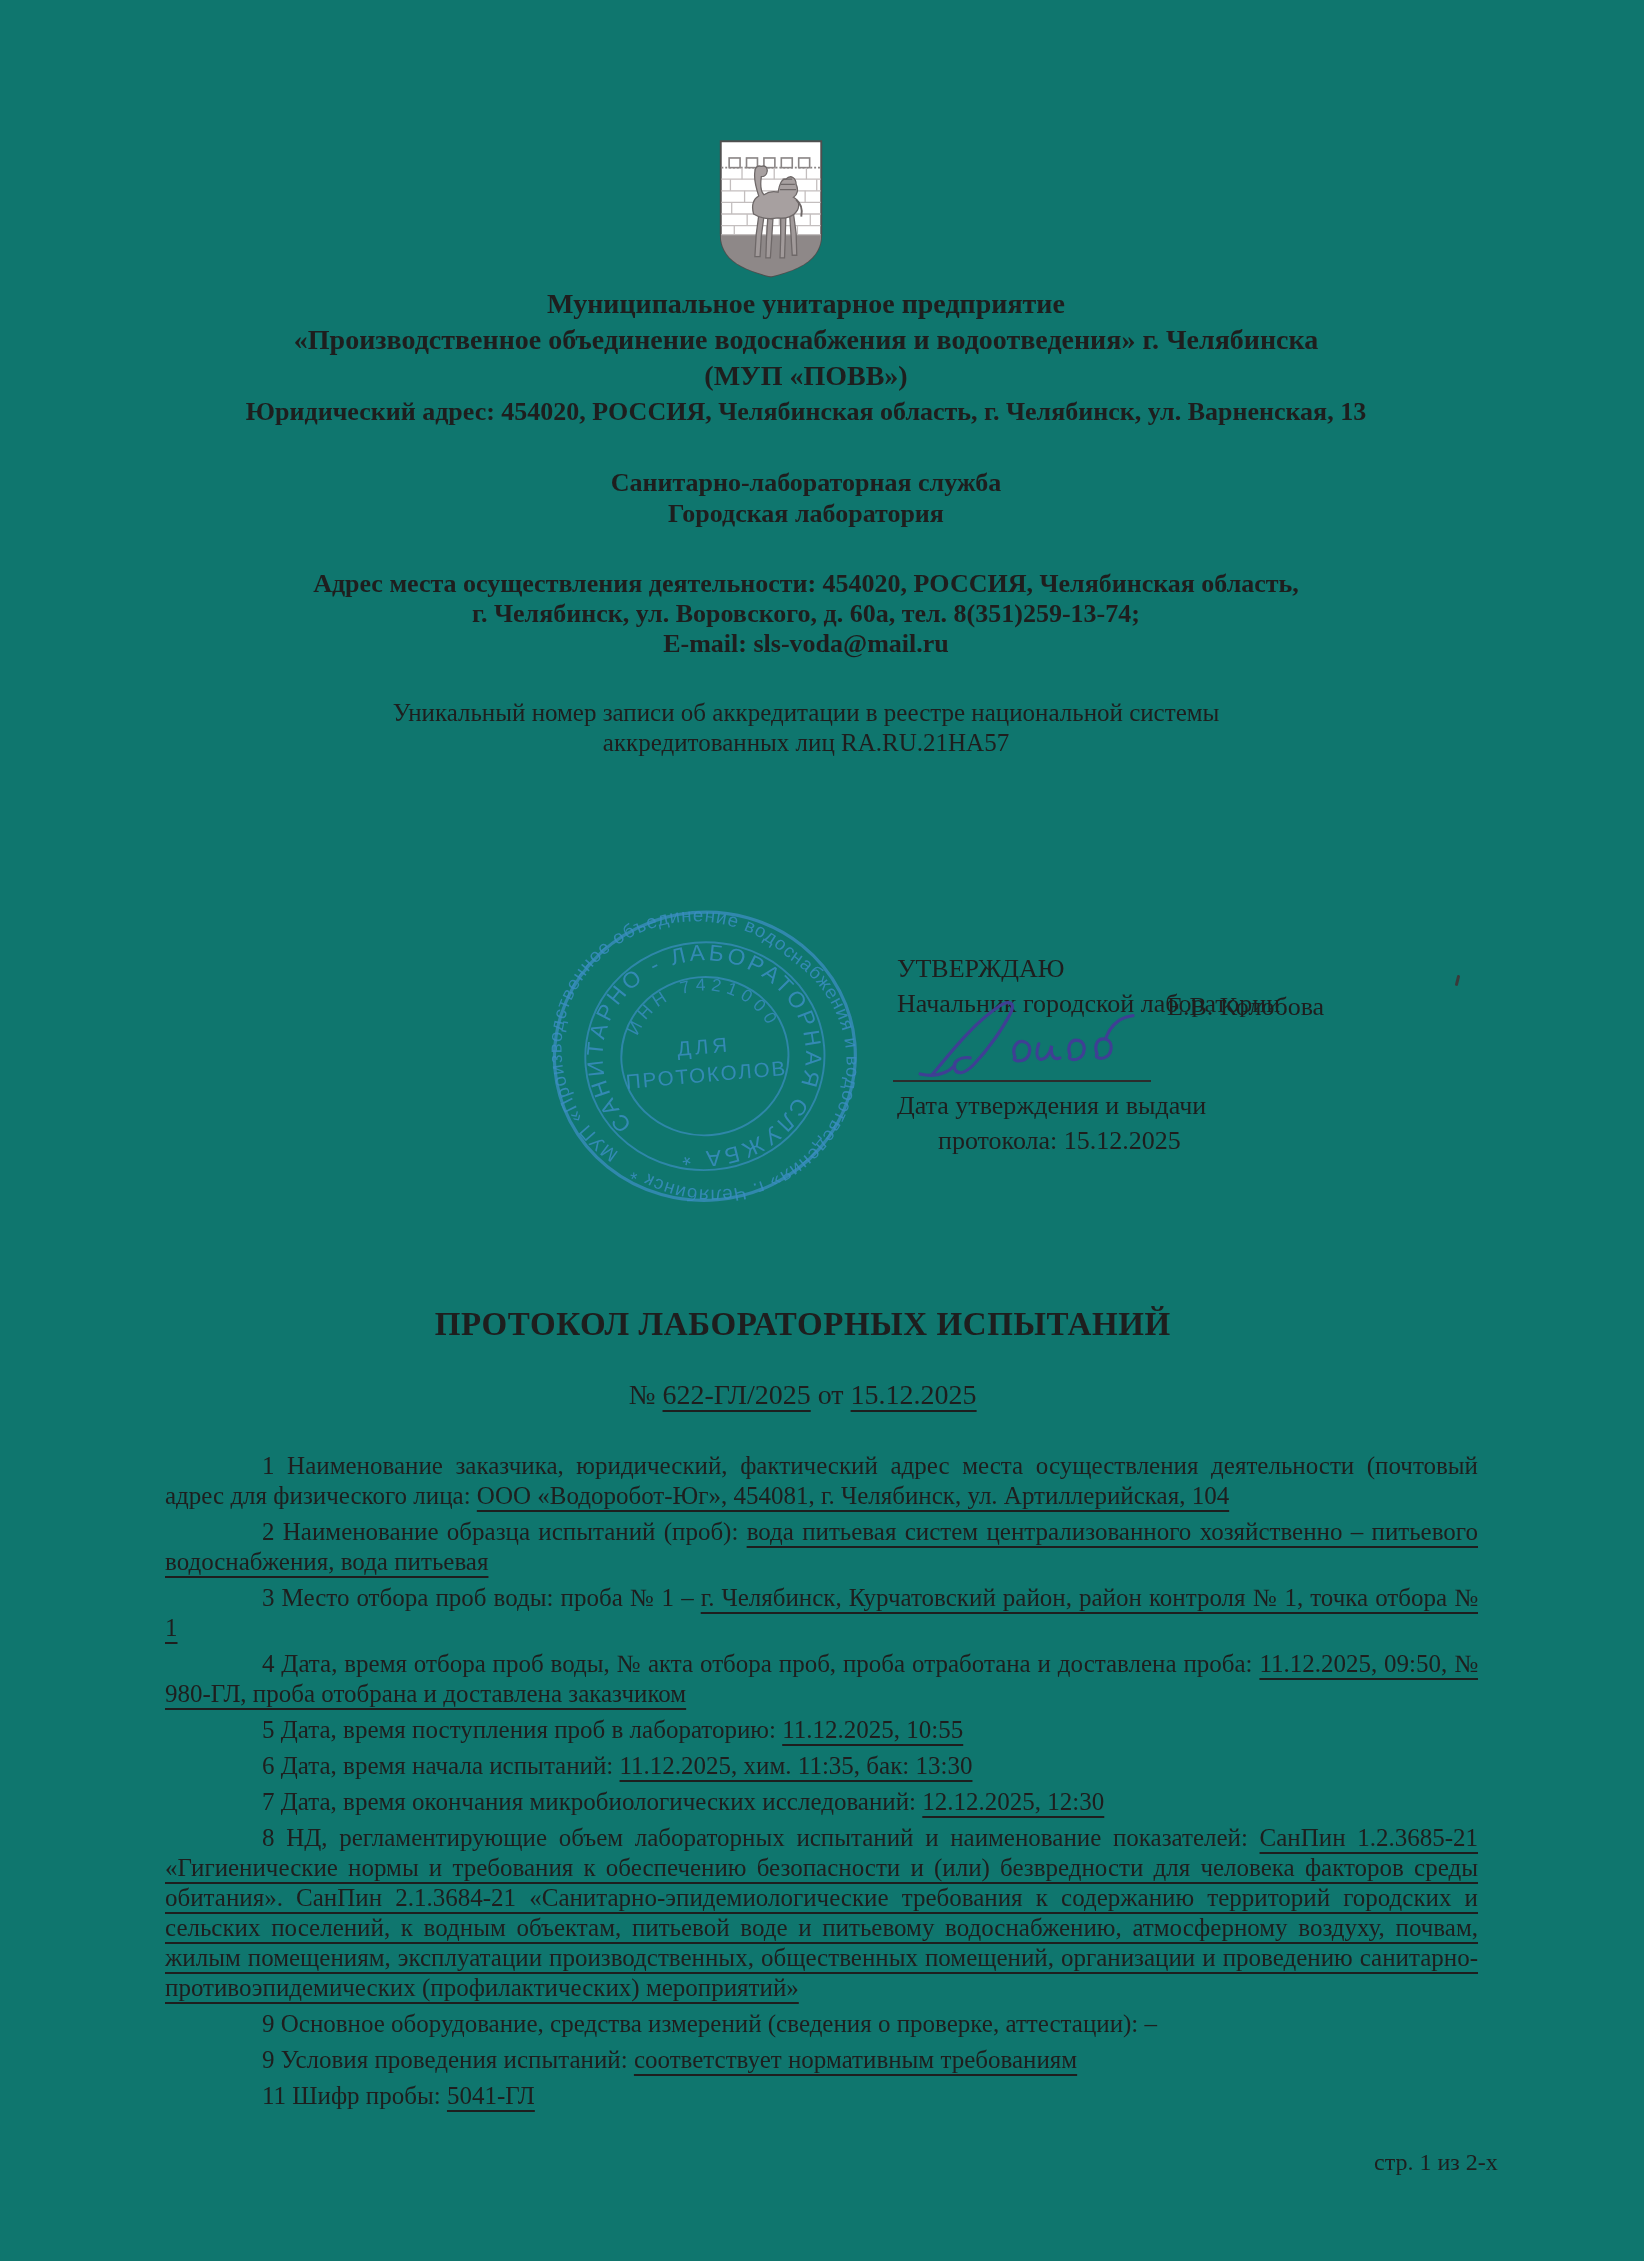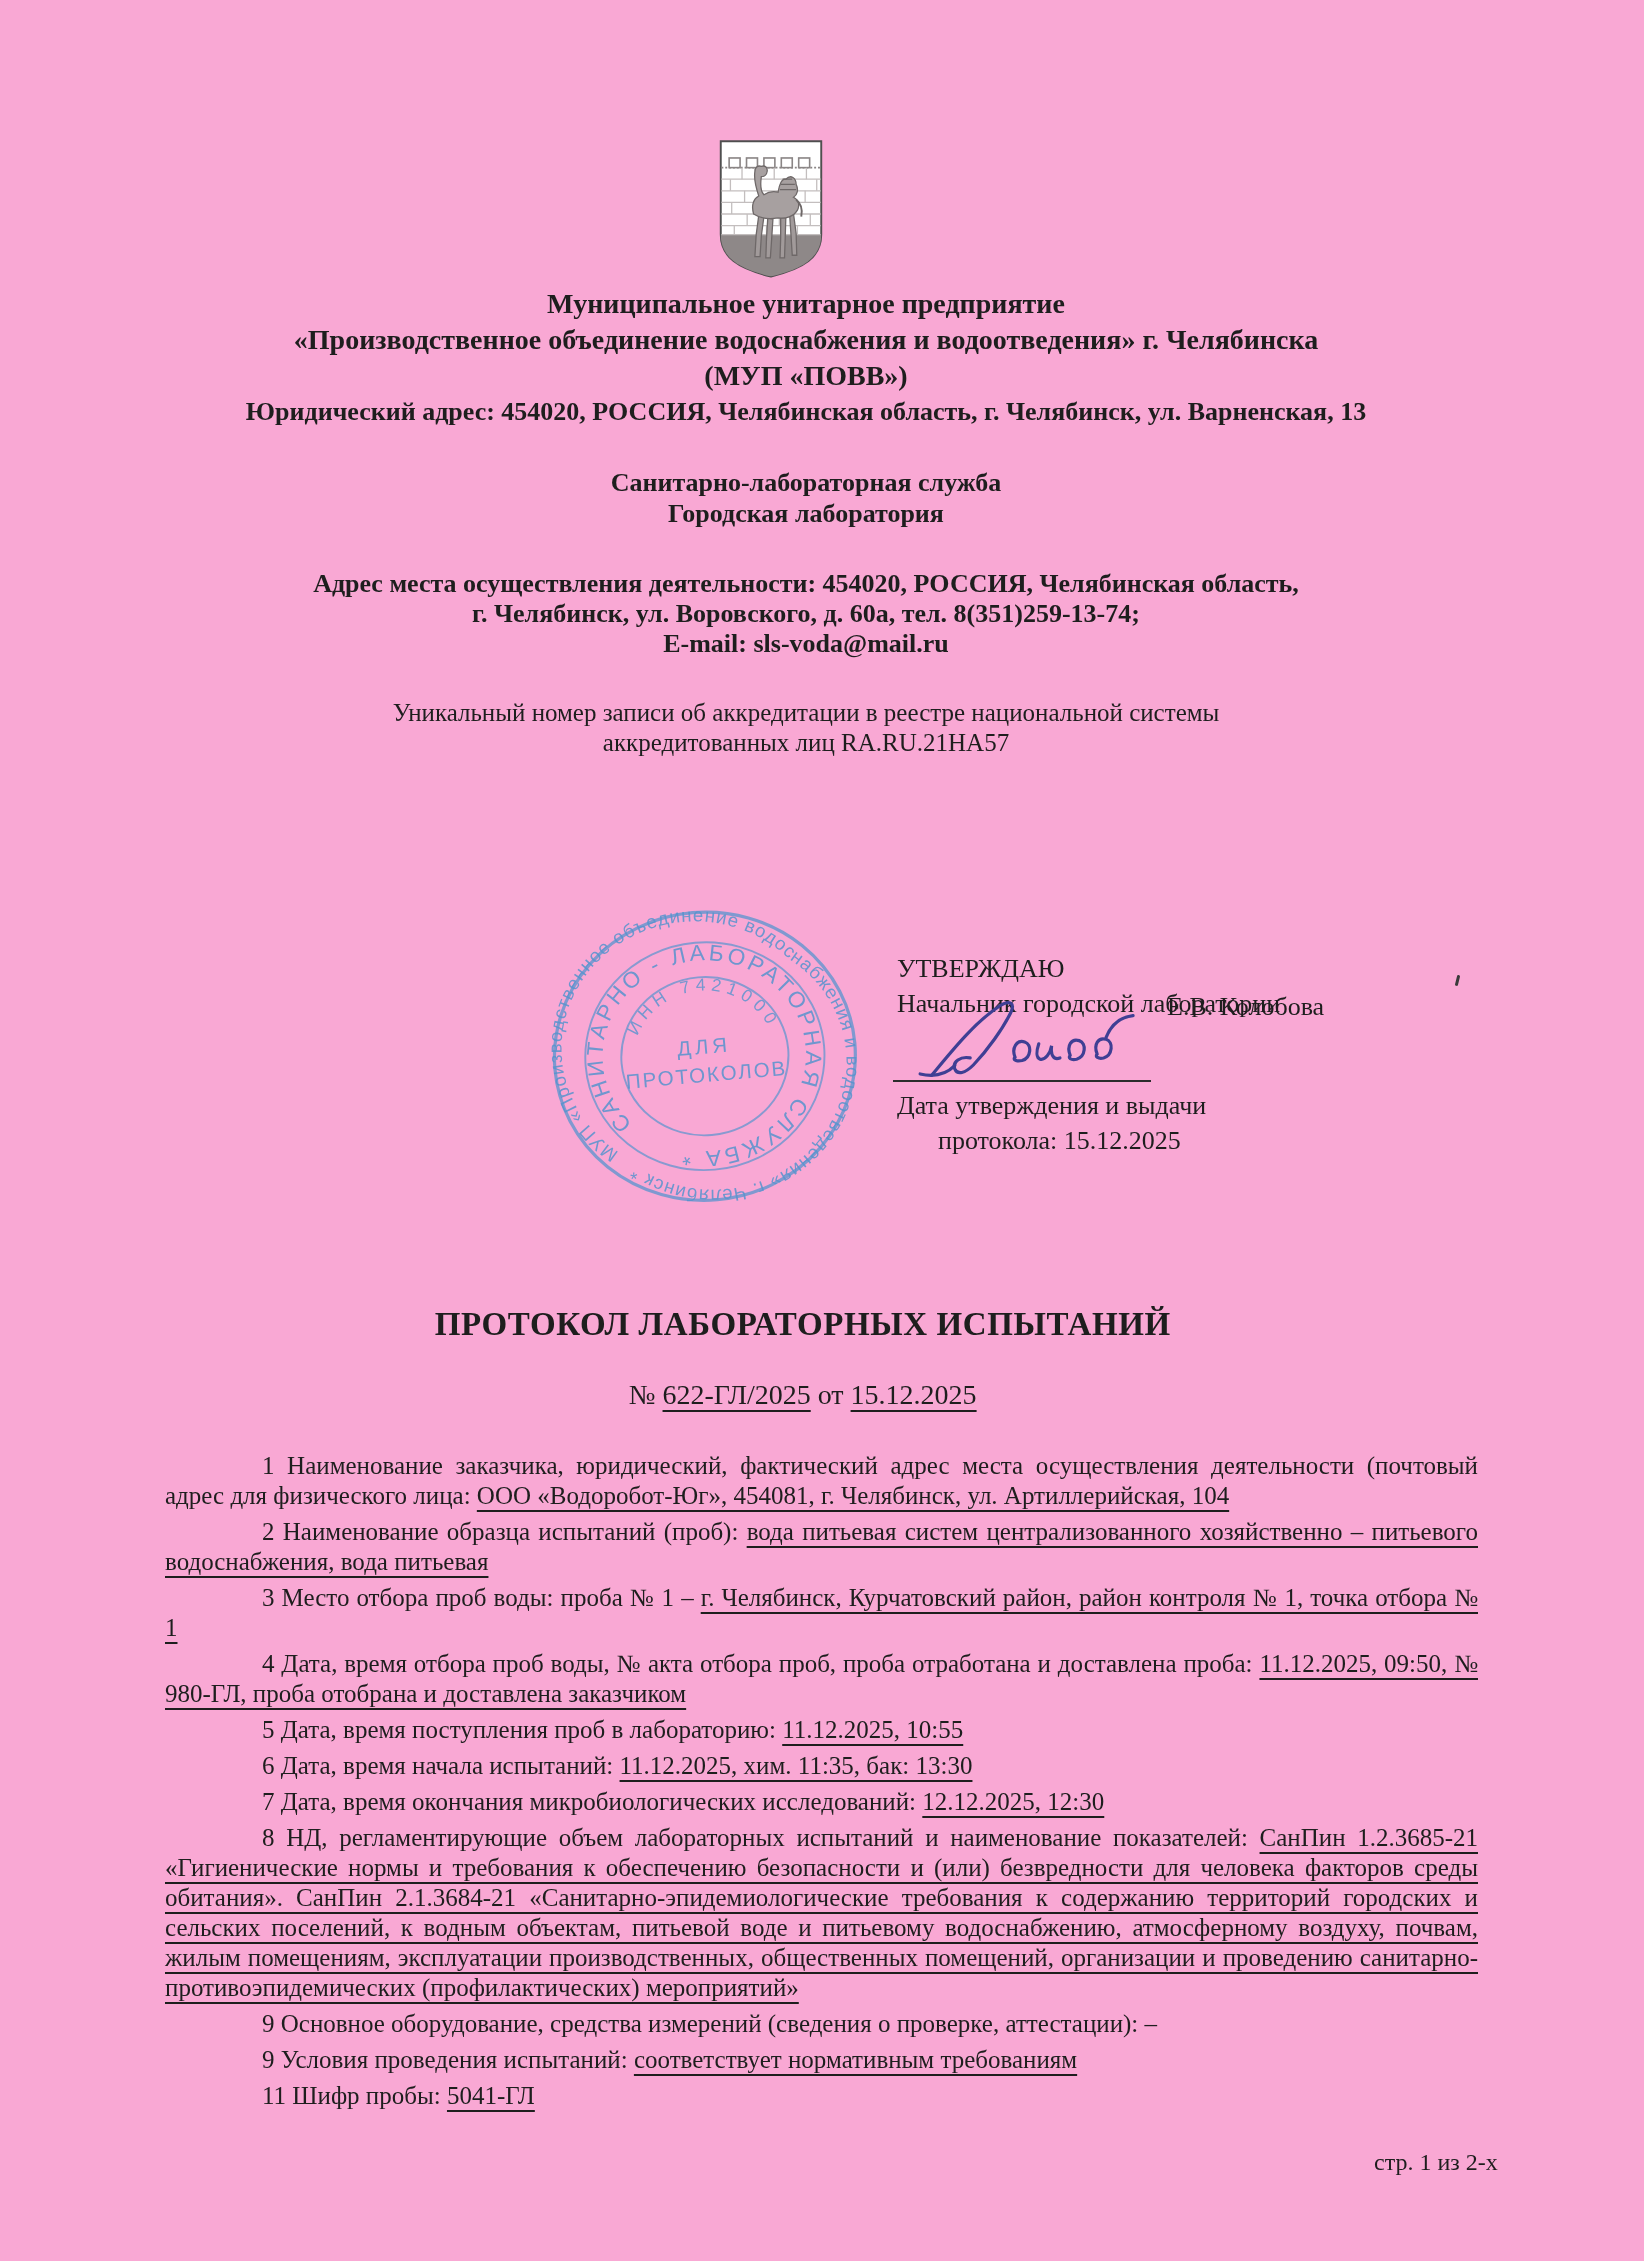--- a/index.html
+++ b/index.html
@@ -4,7 +4,7 @@
 <style>
   html,body{margin:0;padding:0;background:#9a9a9a;}
   .page{
-    position:relative;width:1644px;height:2261px;background:#f9a8d4;
+    position:relative;width:1644px;height:2261px;background:#0f766e;
     font-family:"Liberation Serif",serif;color:#1e1e1e;overflow:hidden;
   }
   

